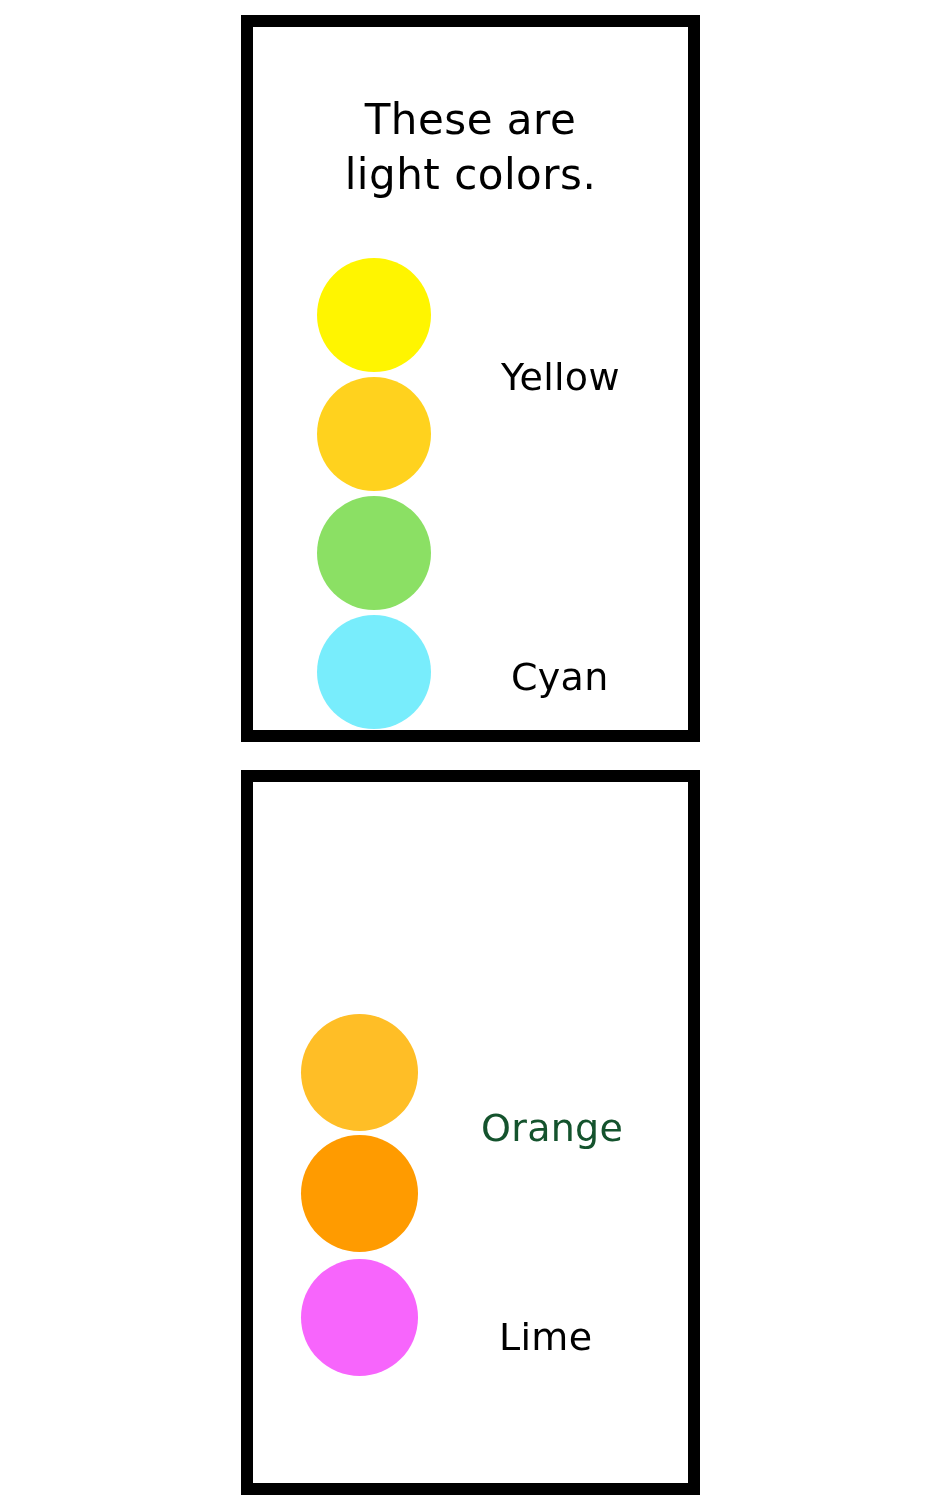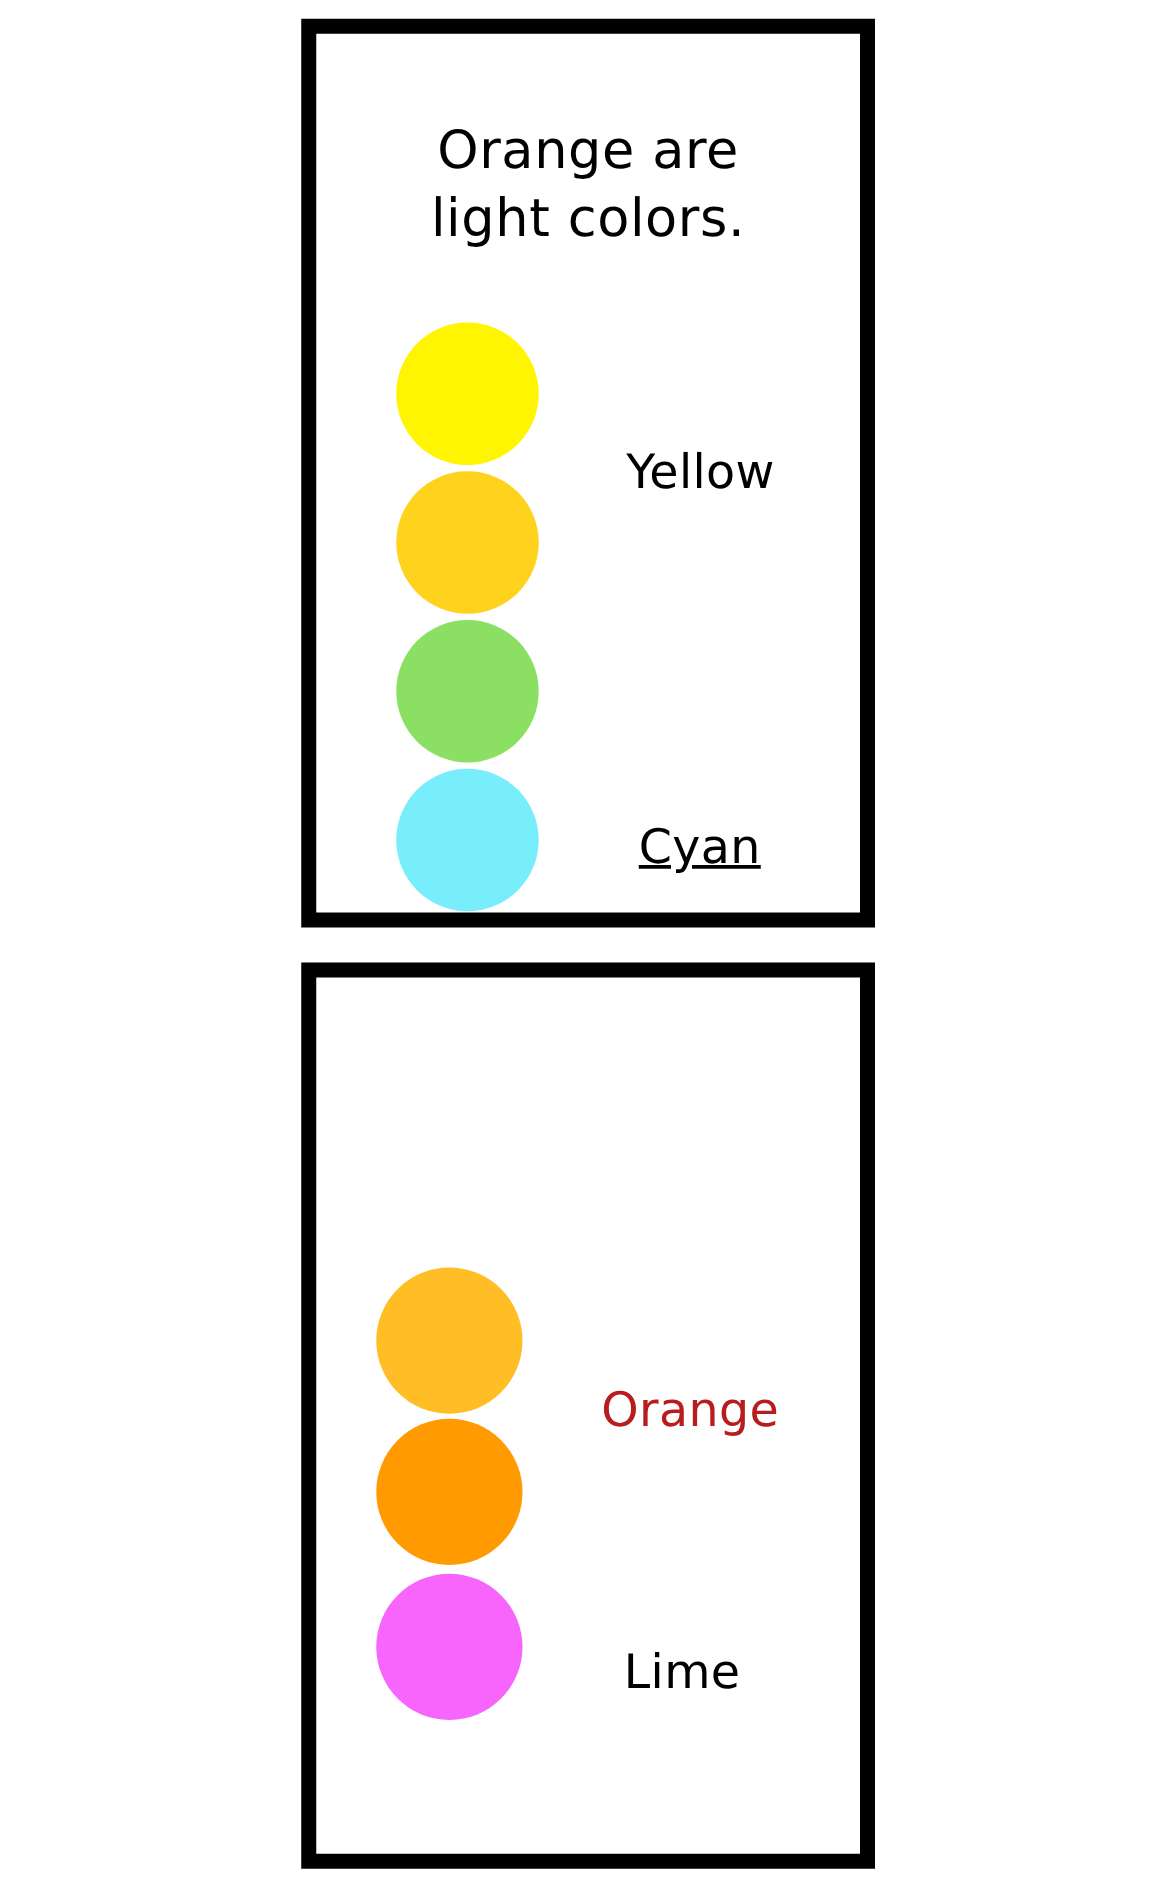--- a/index.html
+++ b/index.html
@@ -108,7 +108,7 @@
 <section class="card" id="card-light" style="border-color: rgb(0, 0, 0); background-color: rgb(255, 255, 255);">
   <div class="card-inner">
 
-    <h1 class="card-title" id="title-light" style="color: rgb(0, 0, 0);">Orange are
+    <h1 class="card-title" id="title-light" style="color: rgb(0, 0, 0);">These are
 light colors.</h1>
 
     <div class="swatch" id="swatch-yellow" style="background-color: rgb(255, 245, 0);"></div>

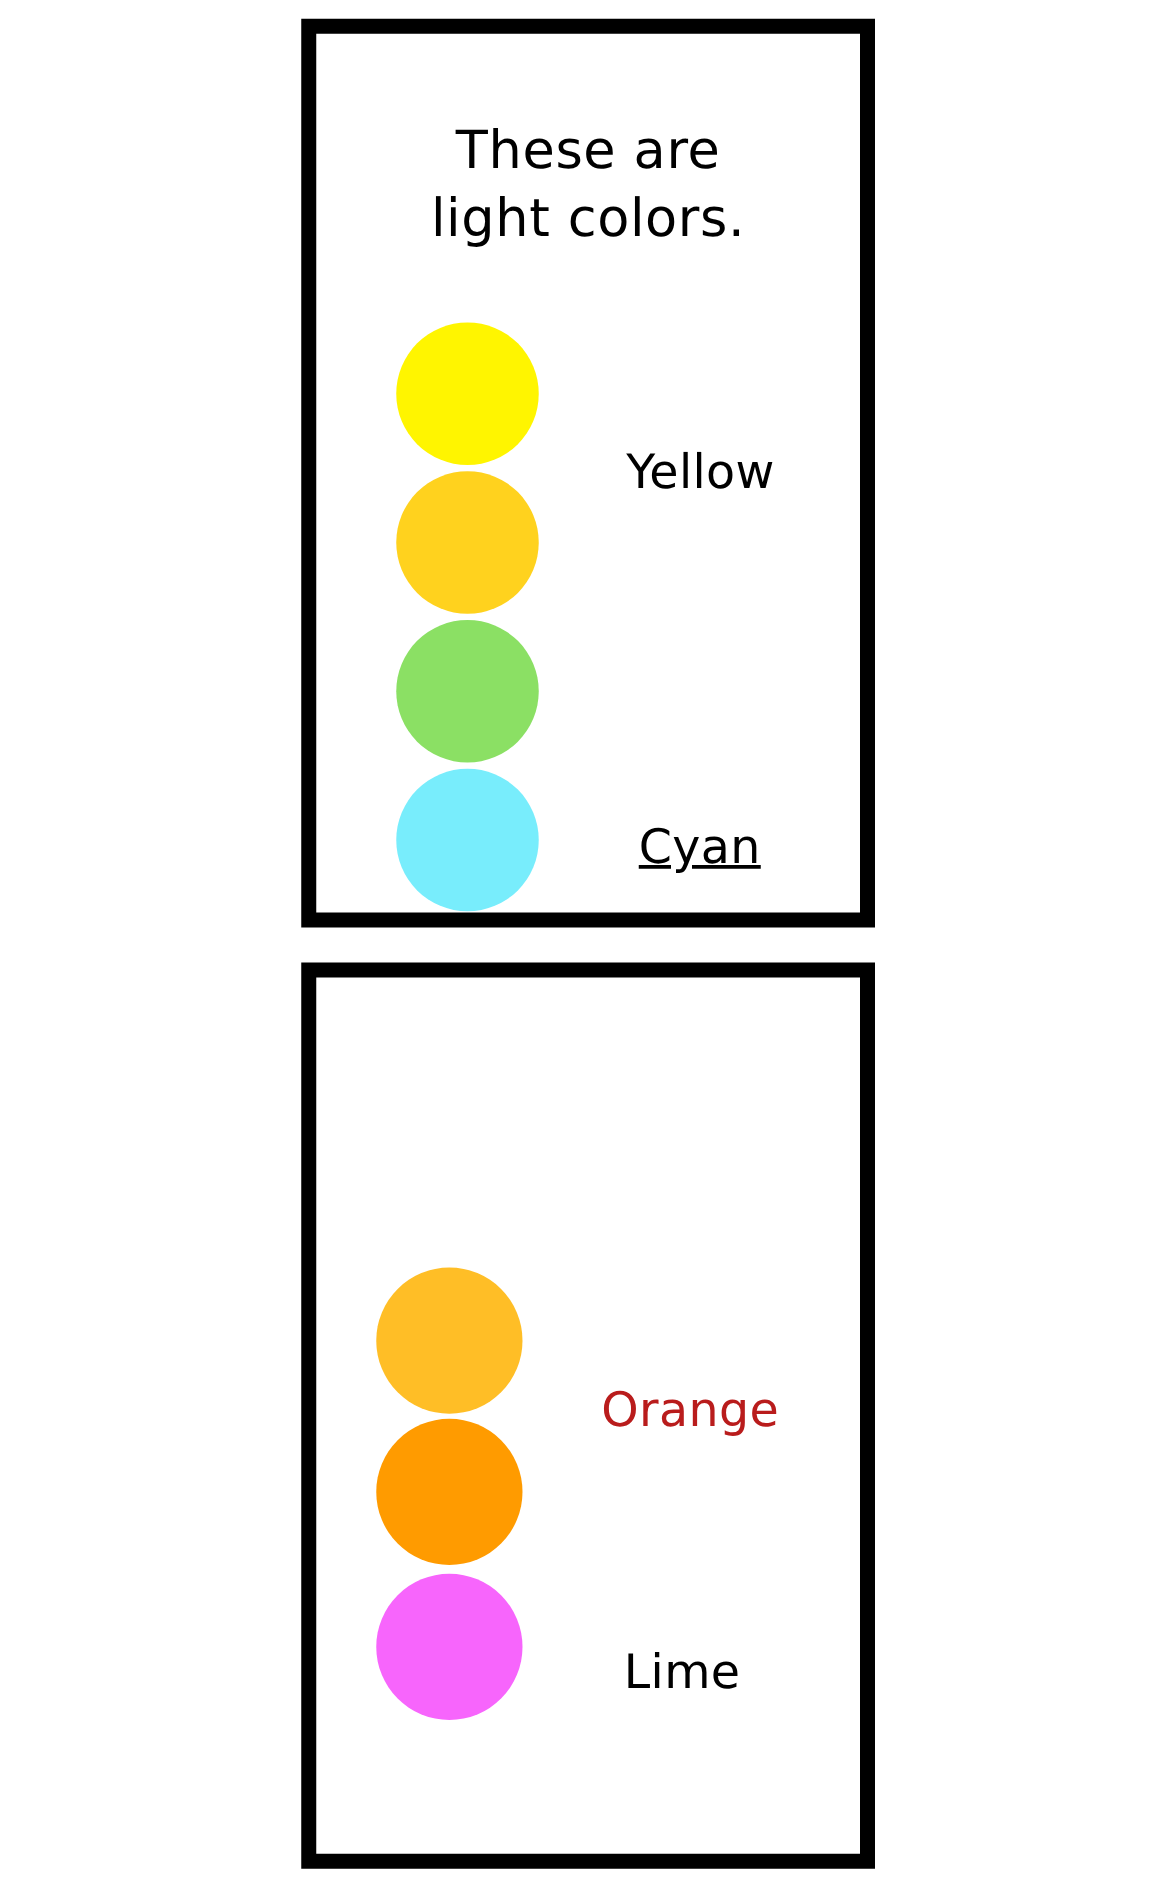--- a/index.html
+++ b/index.html
@@ -92,7 +92,7 @@
 
   #label-yellow      { left: 248px; top: 331px; }
   #label-limegreen   { left: 208px; top: 501px; }
-  #label-cyan        { left: 258px; top: 631px; text-decoration: underline; }
+  #label-cyan        { left: 258px; top: 631px; }
 
   
   #swatch-orangelight { left: 48px; top: 232px; width: 117px; height: 117px; }

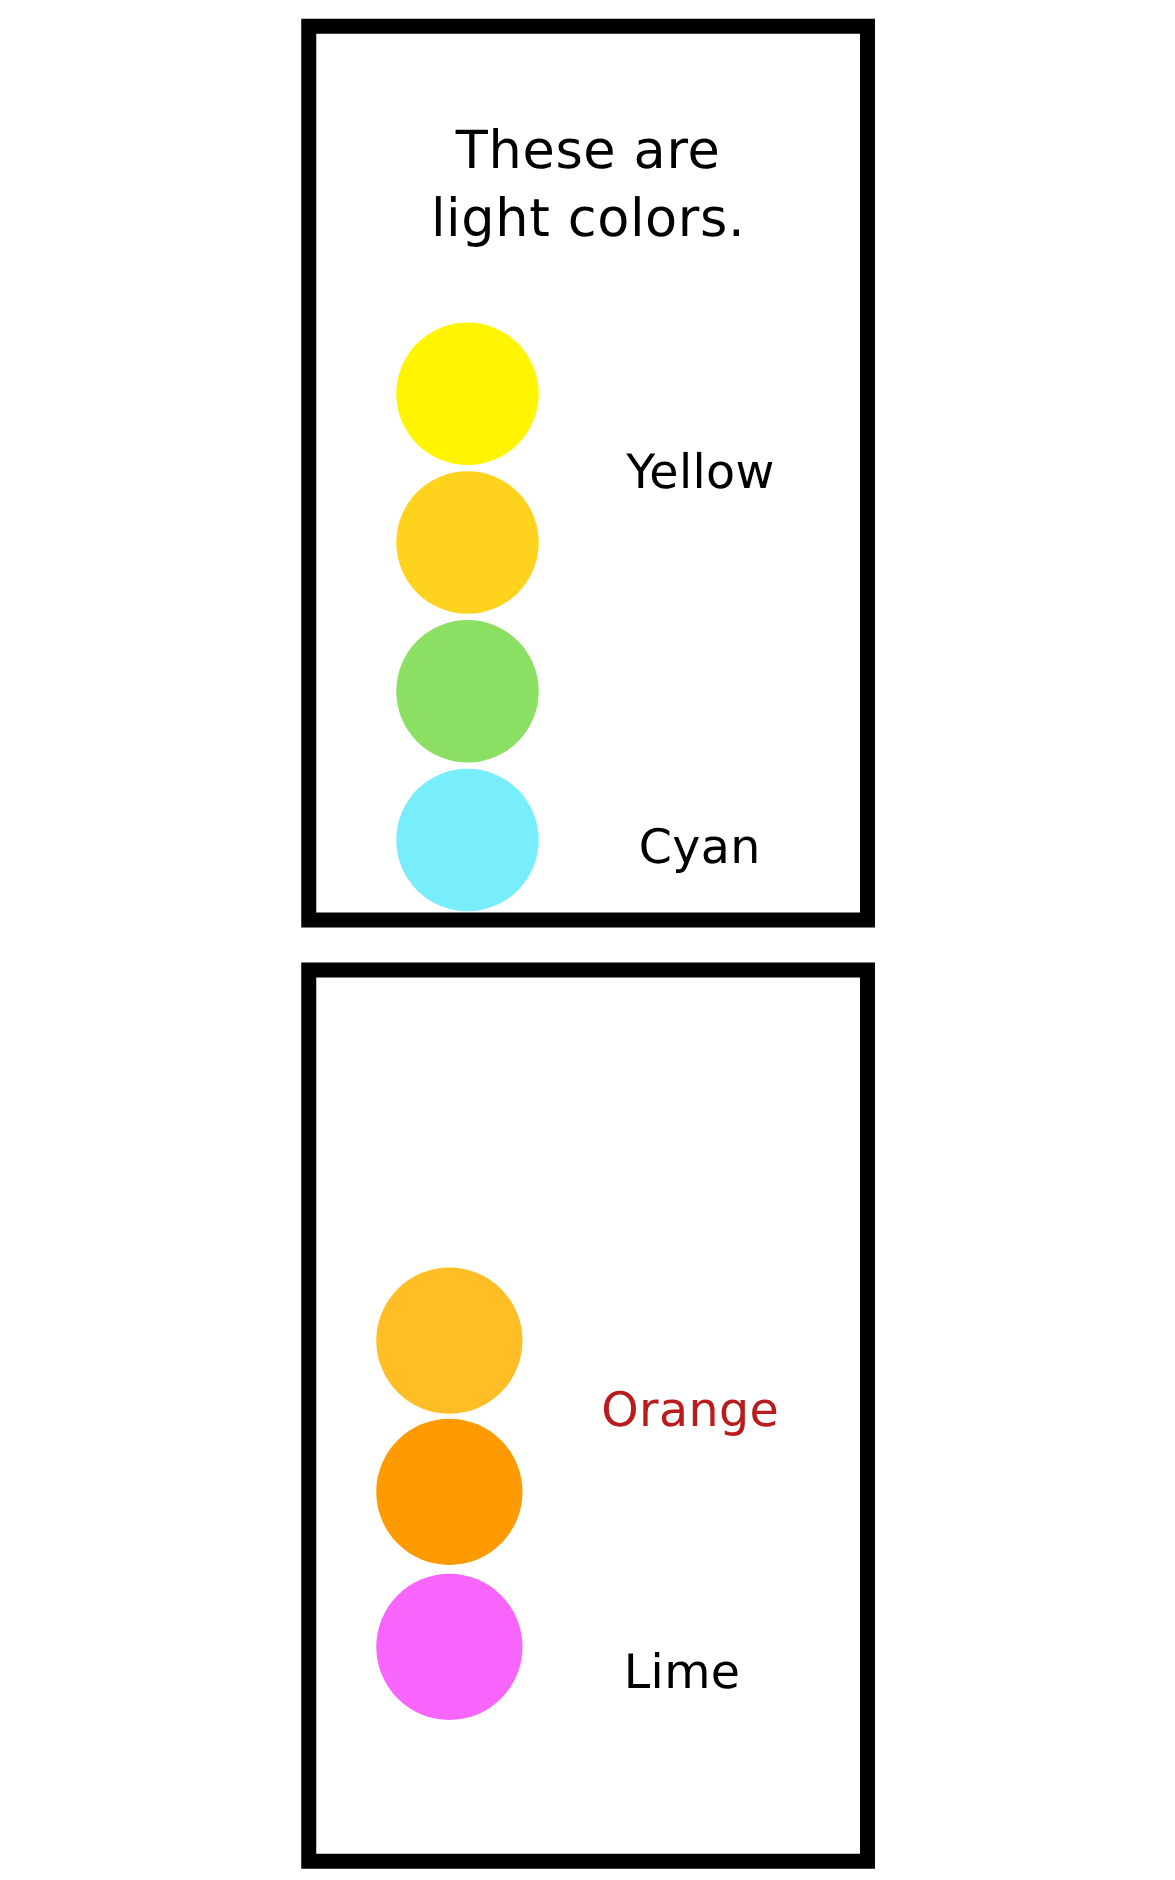--- a/index.html
+++ b/index.html
@@ -137,7 +137,7 @@
 
     <div class="swatch" id="swatch-pink" style="background-color: rgb(247, 101, 252);"></div>
 
-    <span class="swatch-label" id="label-orange" style="color: #b91c1c;">Orange</span>
+    <span class="swatch-label" id="label-orange" style="color: #14532d;">Orange</span>
 
     <span class="swatch-label" id="label-pink" style="color: rgb(0, 0, 0);">Lime</span>
 

